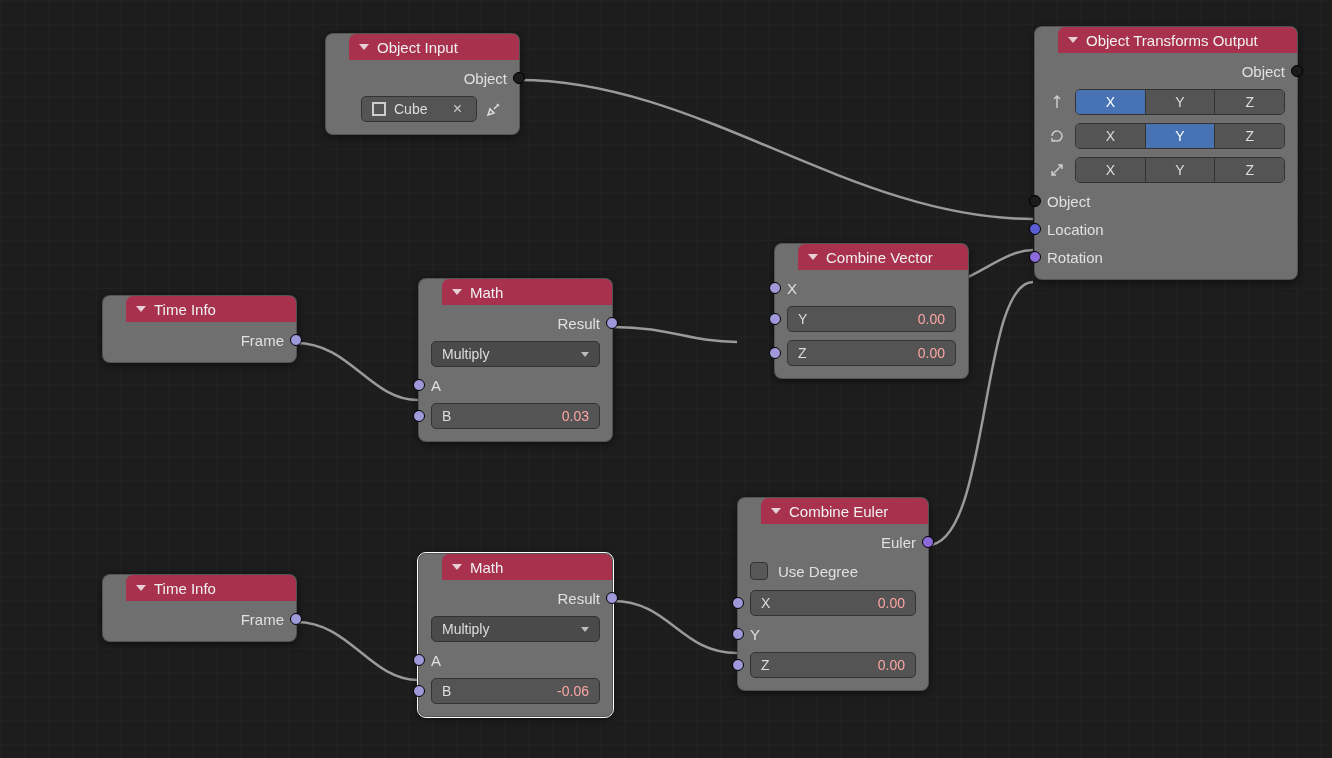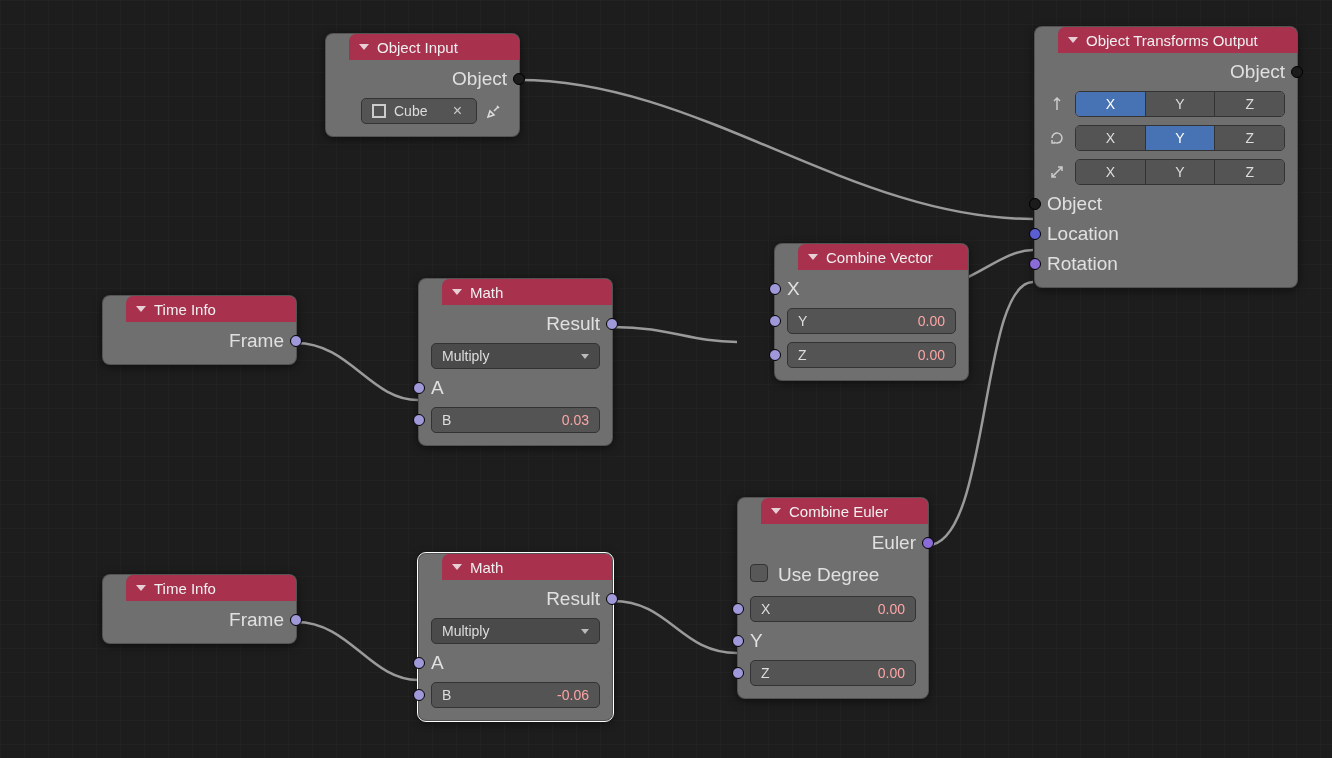--- a/index.html
+++ b/index.html
@@ -82,7 +82,7 @@
   .socket.float { background: #9f98d9; }
   .socket.vec { background: #5b5ed2; }
   .socket.rot { background: #8b6bd8; }
-  .label { color: #e0e0e0; font-size: 19px; }
+  .label { color: #e0e0e0; font-size: 15px; }
   .widget {
     background: #4a4a4a;
     border: 1px solid #333;

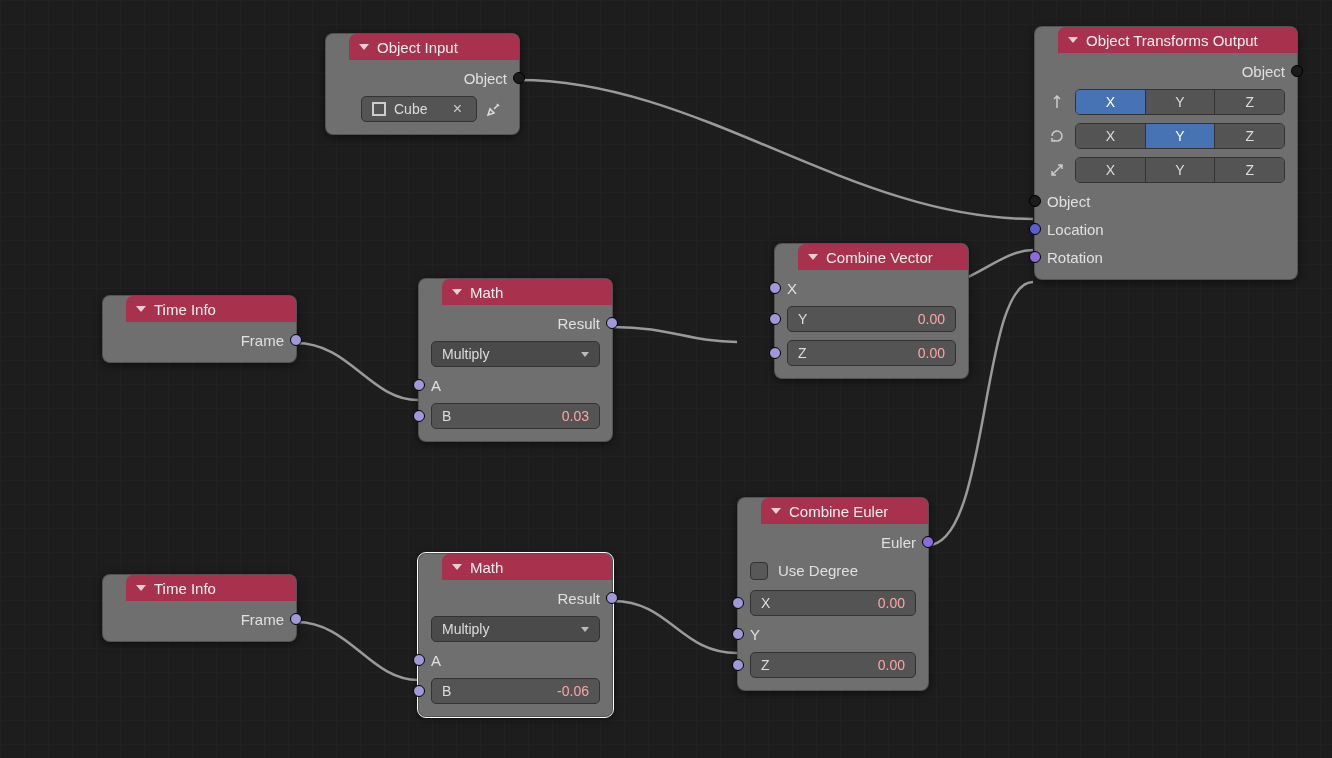--- a/index.html
+++ b/index.html
@@ -116,7 +116,7 @@
     display: flex; align-items: center; justify-content: center;
     color: #ddd; cursor: pointer;
   }
-  .checkrow { display: flex; align-items: flex-start; gap: 10px; padding: 4px 12px; }
+  .checkrow { display: flex; align-items: center; gap: 10px; padding: 4px 12px; }
   .checkbox {
     width: 18px; height: 18px; border-radius: 4px; background: #585858;
     border: 1px solid #333;

